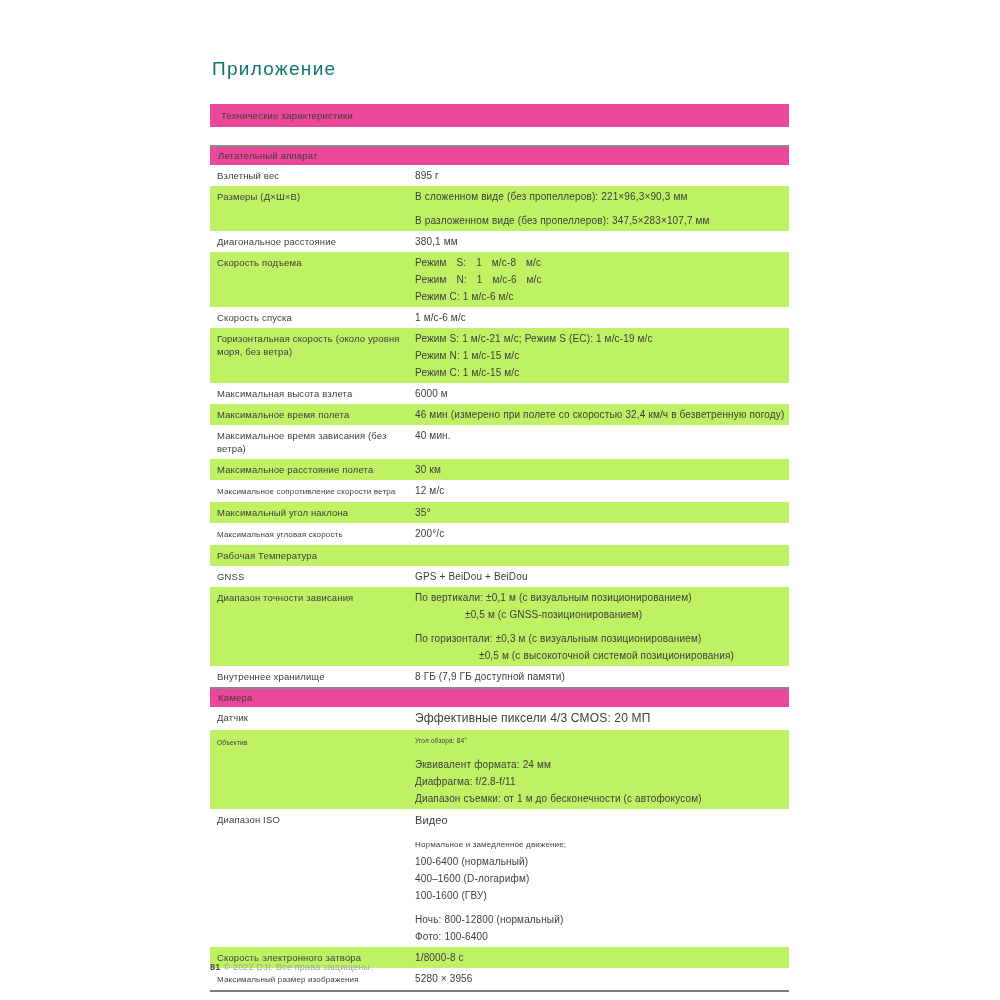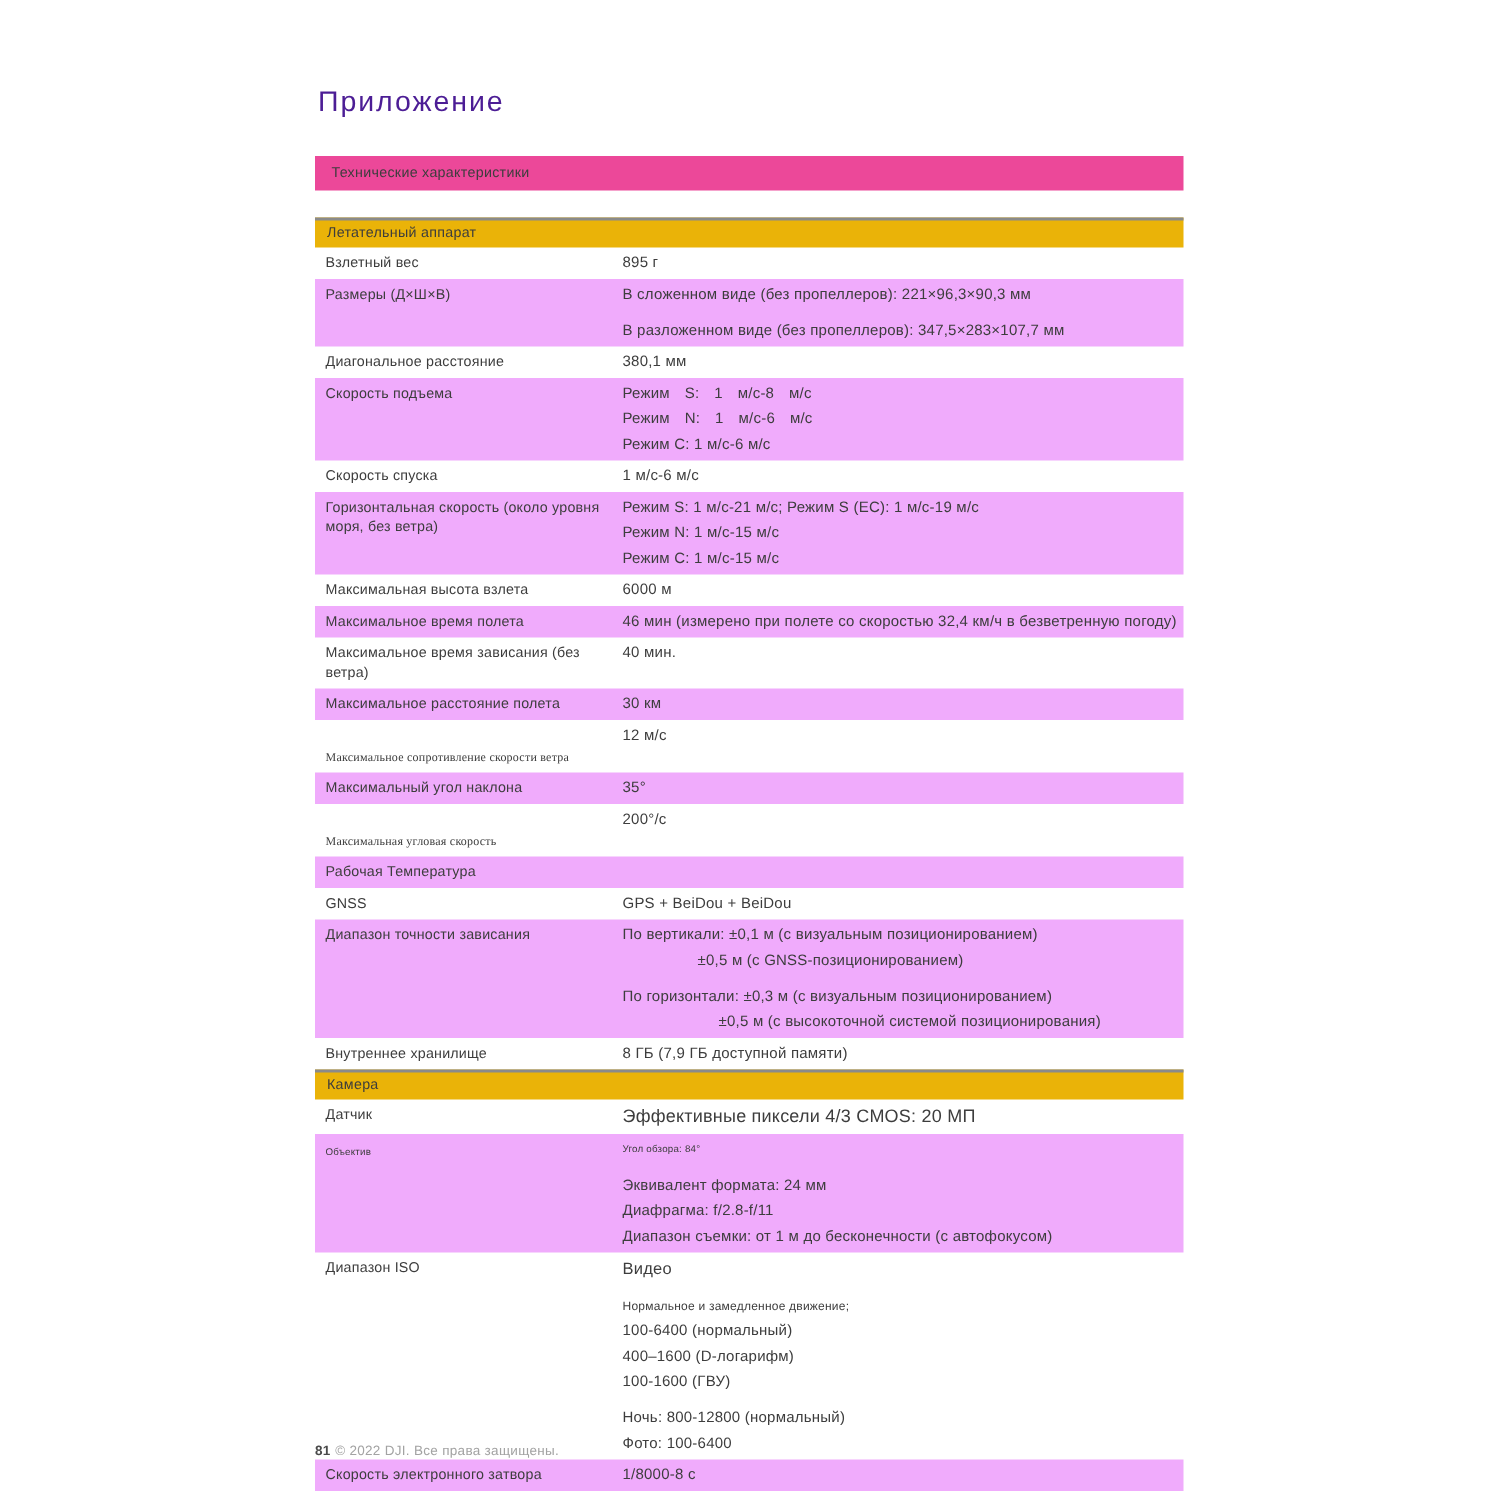--- a/index.html
+++ b/index.html
@@ -22,7 +22,7 @@
     line-height: 23px;
     font-weight: 400;
     letter-spacing: 1.3px;
-    color: #4c1d95;
+    color: #0f766e;
   }
   .topbar {
     background: #ec4899;

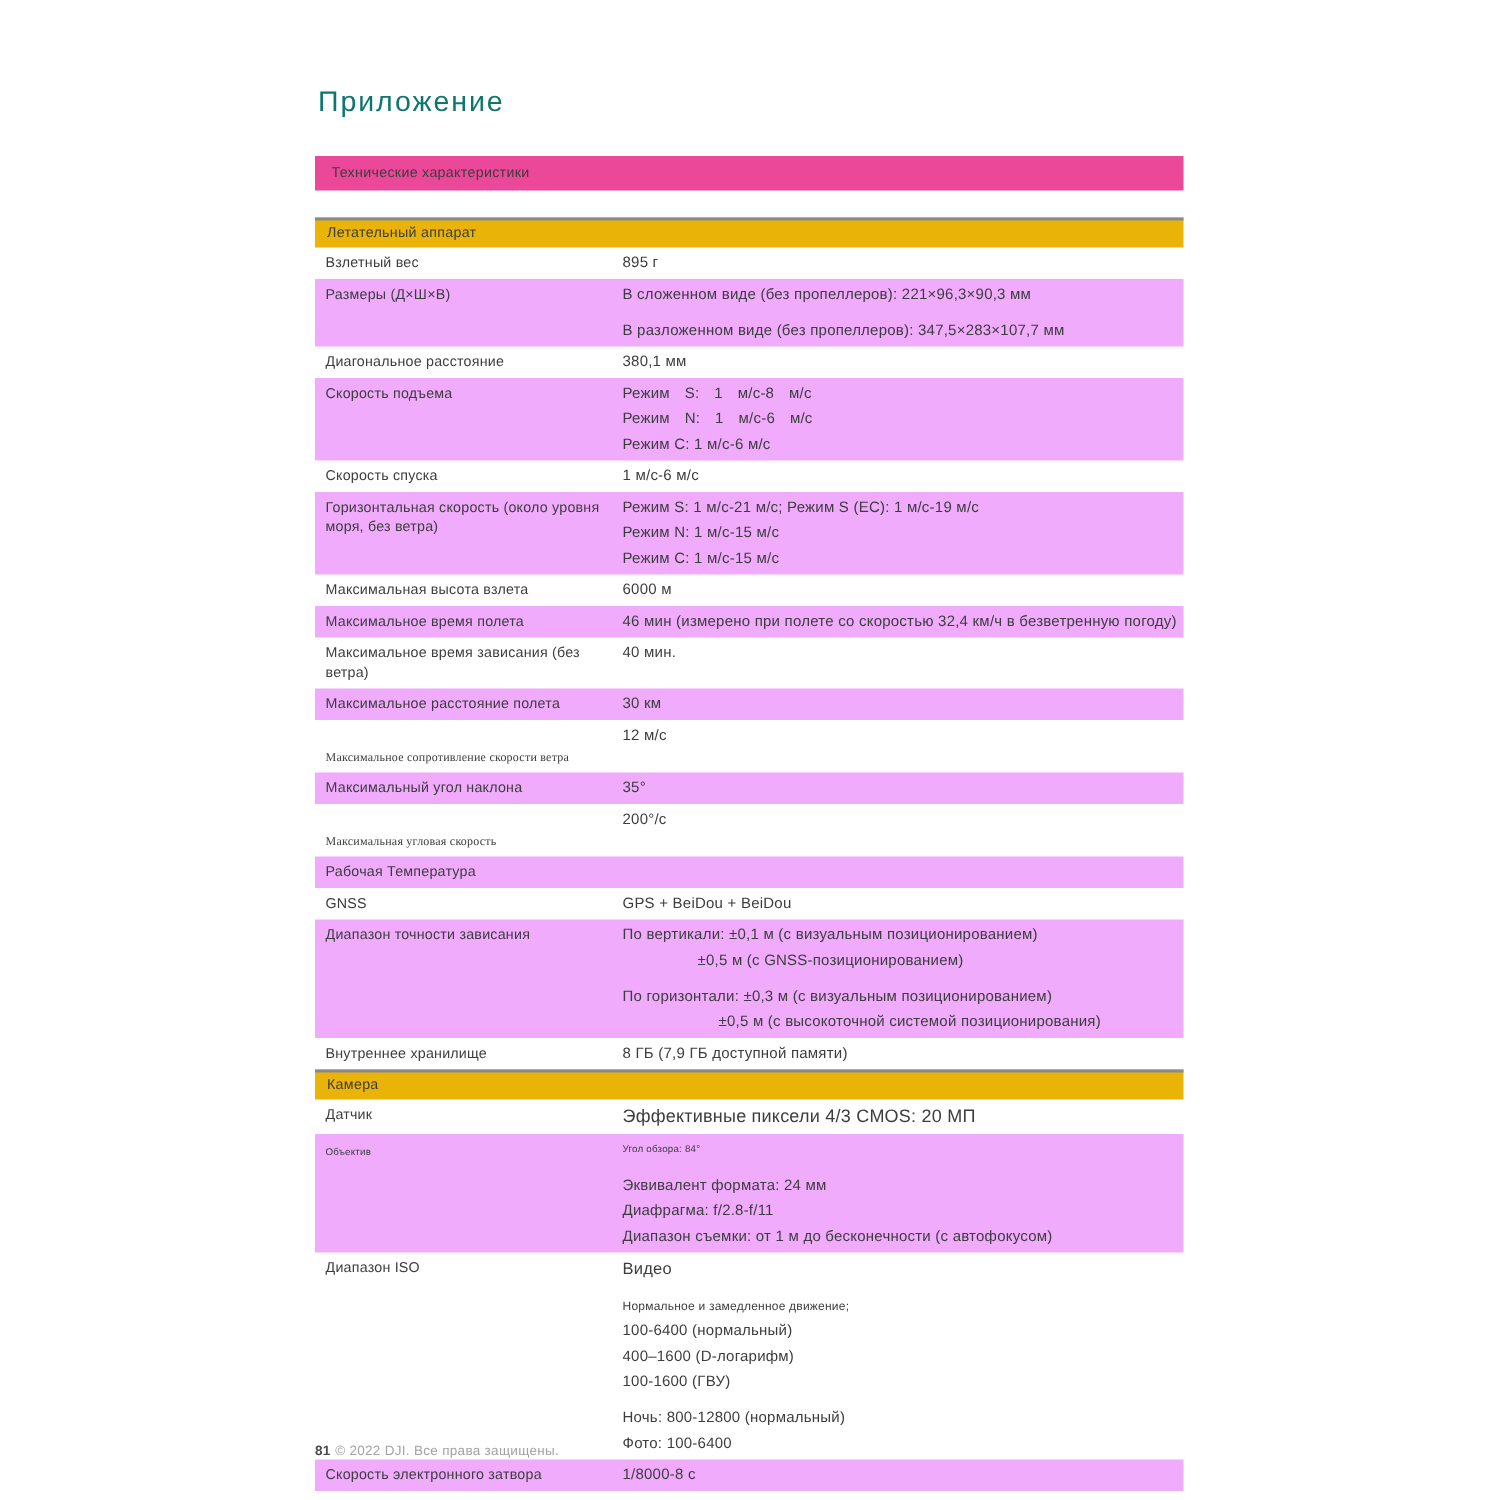--- a/index.html
+++ b/index.html
@@ -38,7 +38,7 @@
   }
   .section-bar {
     border-top: 2px solid #8a8a8a;
-    background: #eab308;
+    background: #ec4899;
     padding: 3px 6px 4px 8px;
     font-size: 9.5px;
     letter-spacing: 0.2px;

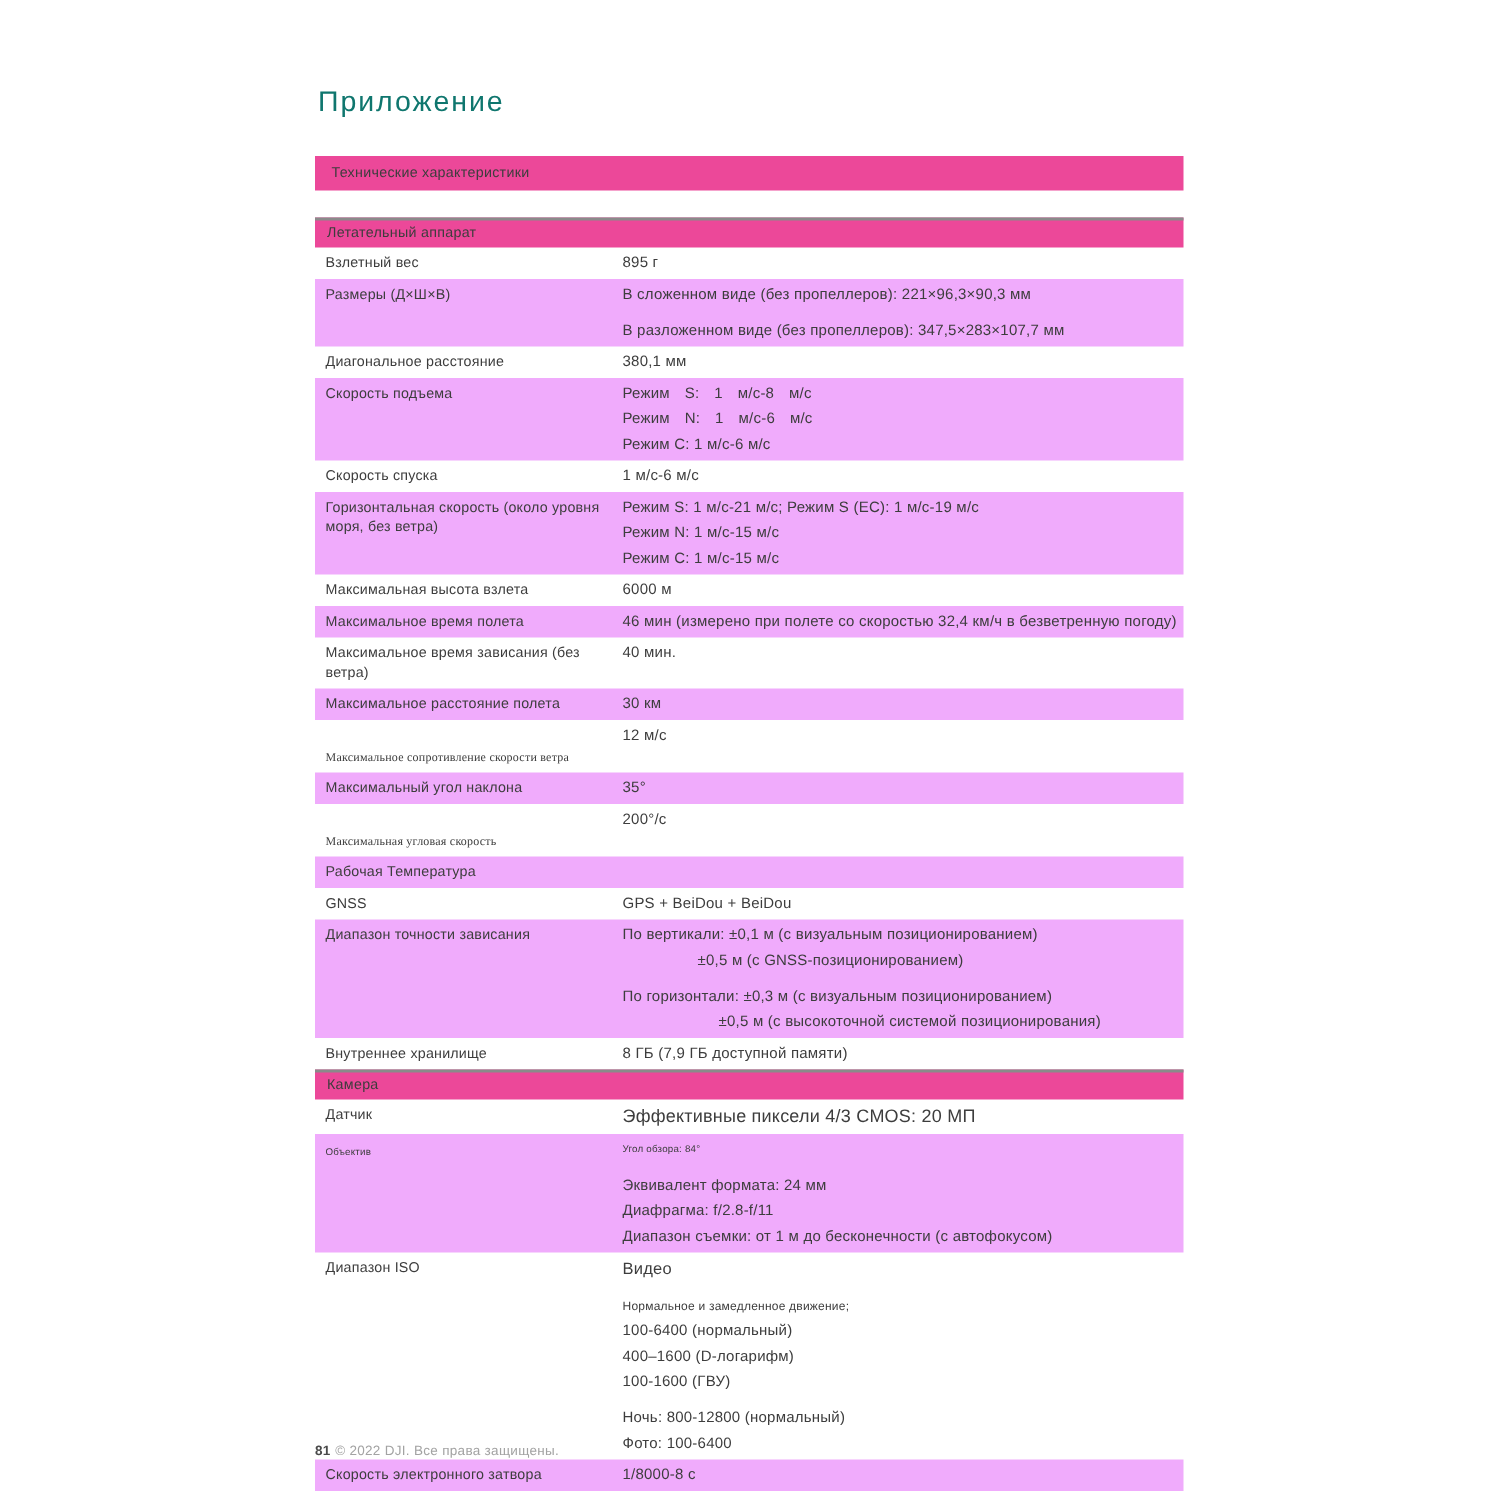--- a/index.html
+++ b/index.html
@@ -44,7 +44,7 @@
     letter-spacing: 0.2px;
   }
   .row { display: flex; width: 100%; }
-  .row.shaded { background: #f0abfc; }
+  .row.shaded { background: #bef264; }
   .label {
     width: 205px; min-width: 205px;
     padding: 4px 14px 4px 7px;

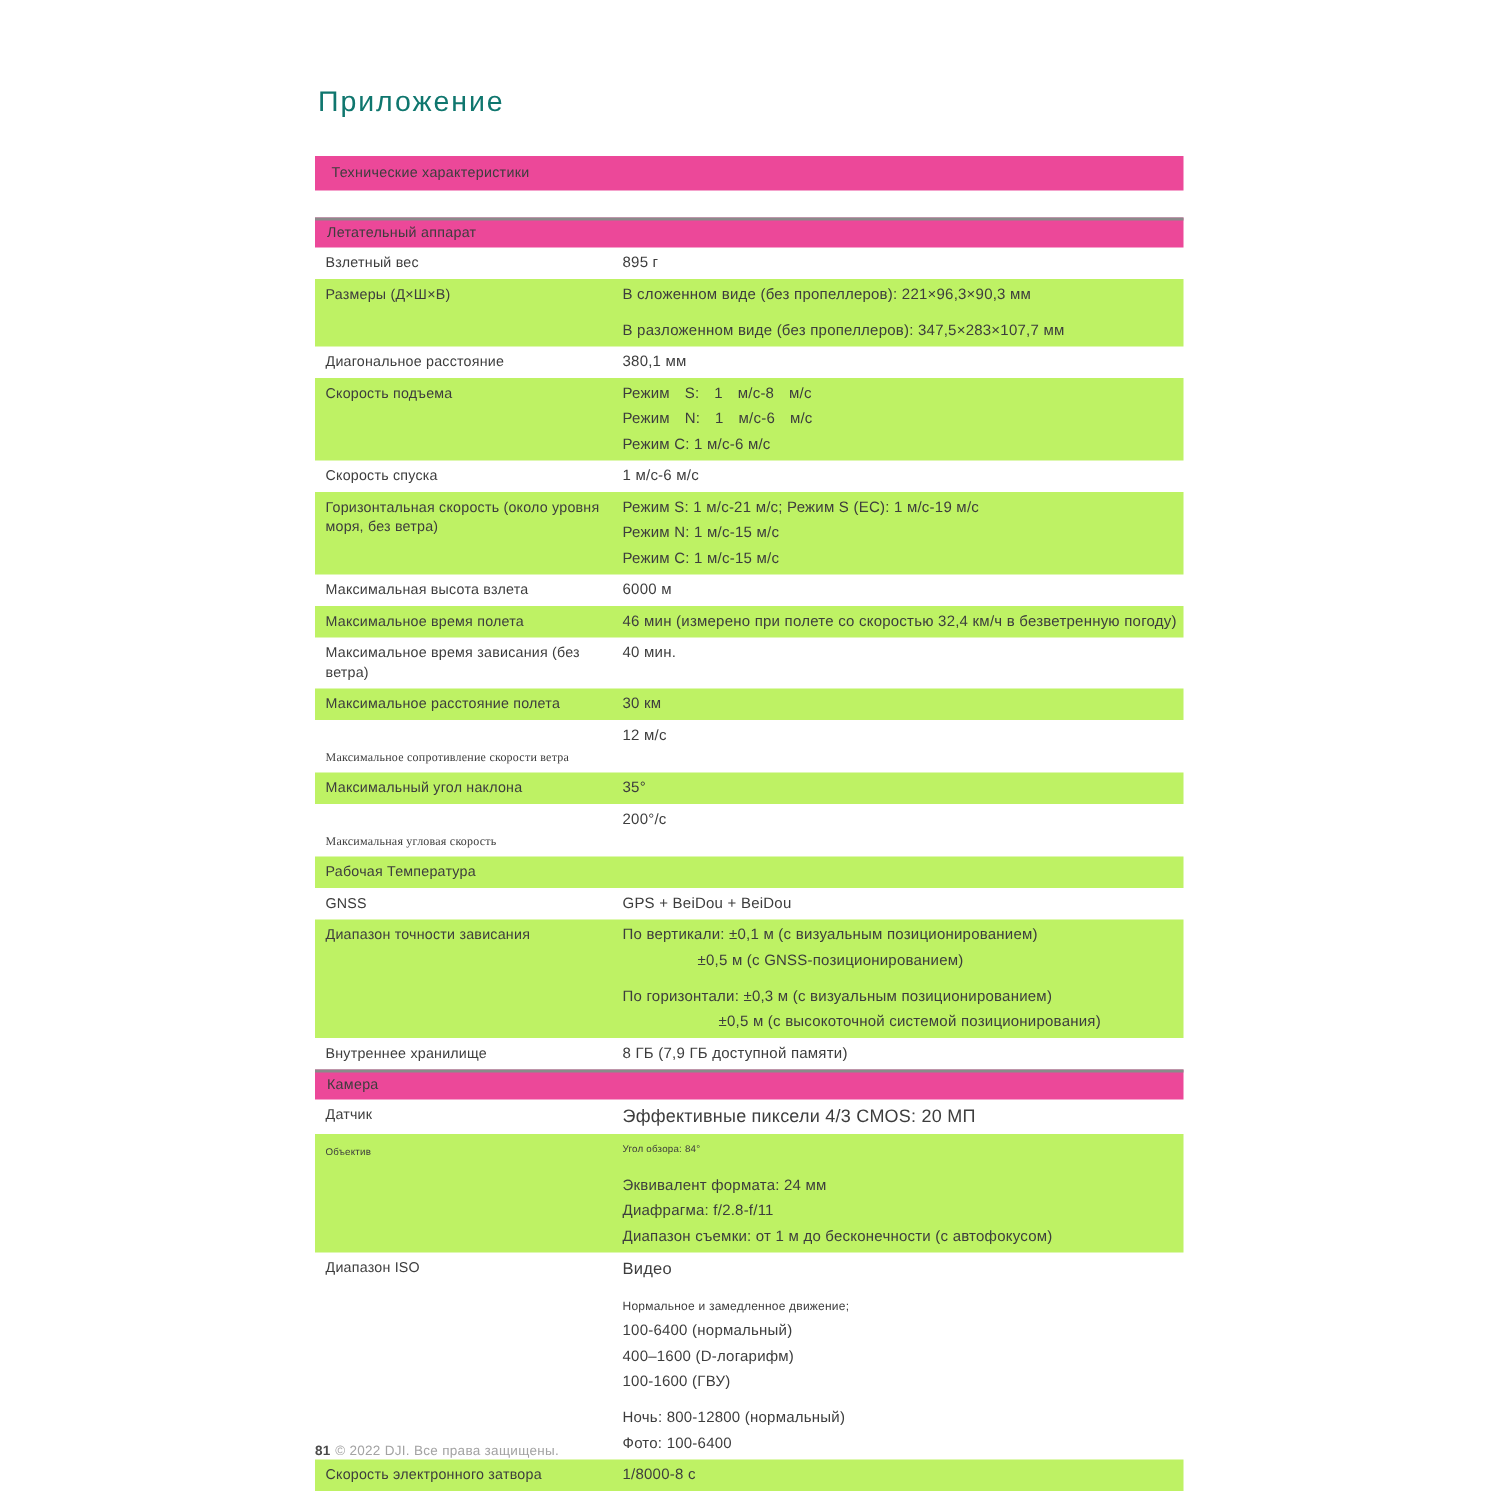--- a/index.html
+++ b/index.html
@@ -52,7 +52,7 @@
     line-height: 13px;
     letter-spacing: 0.15px;
   }
-  .label.sm { font-size: 8px; padding-top: 18px; font-family: Liberation Serif, serif; }
+  .label.sm { font-size: 8px; padding-top: 5px; }
   .label.xs { font-size: 6.5px; padding-top: 6px; }
   .value {
     flex: 1;

